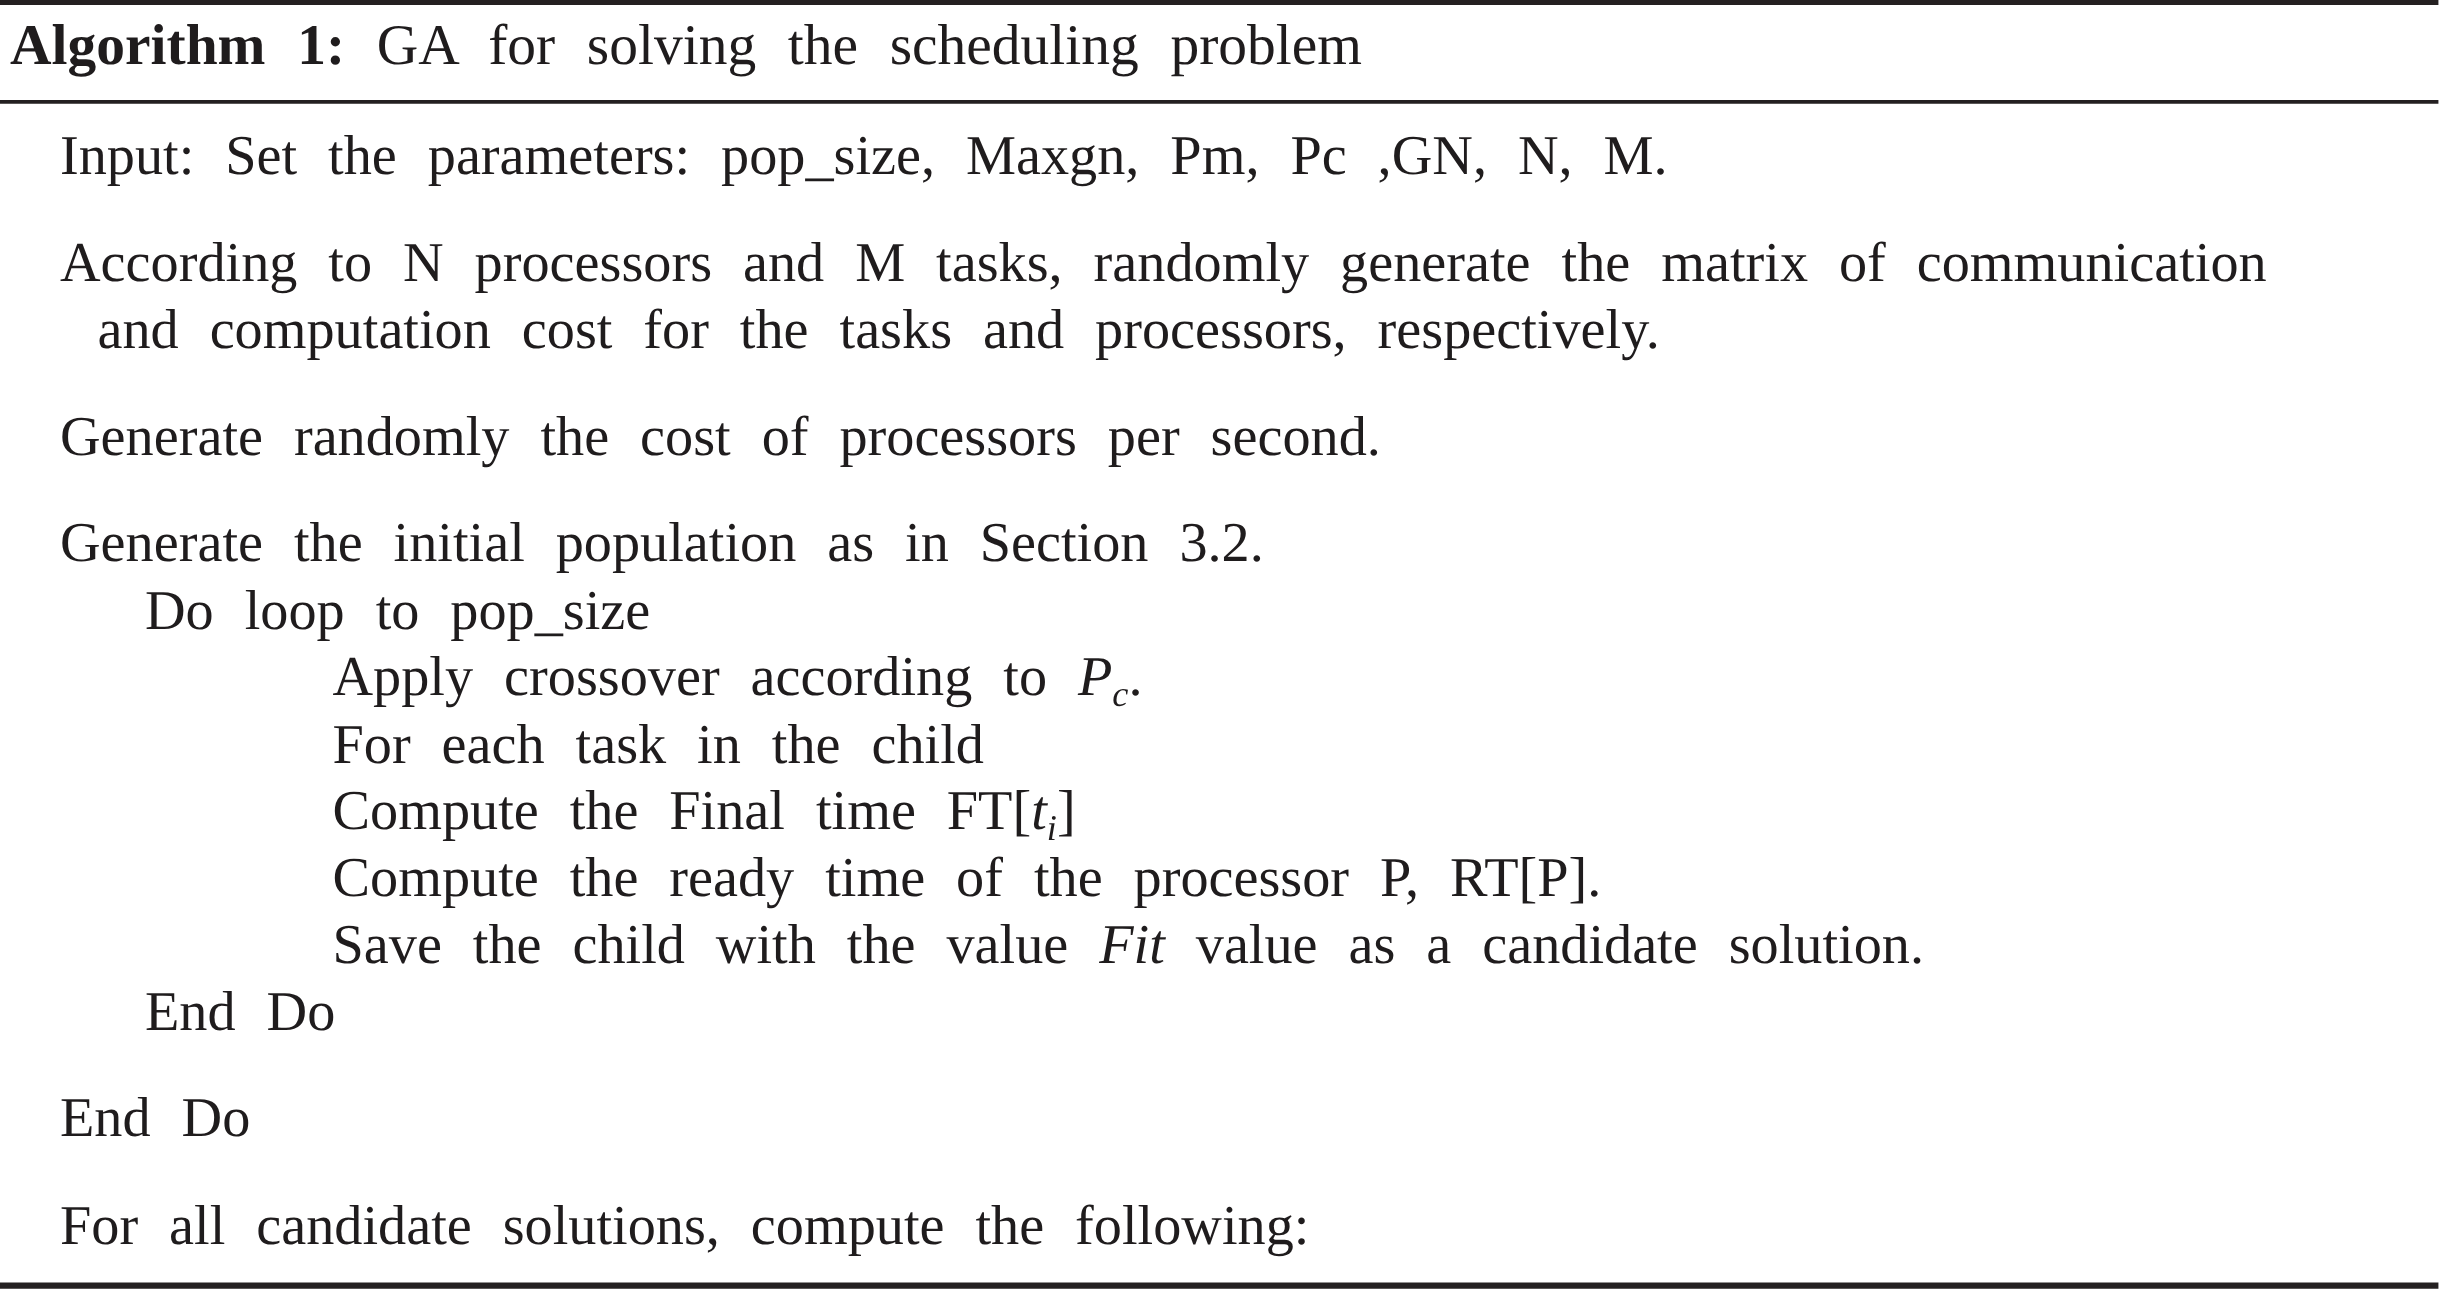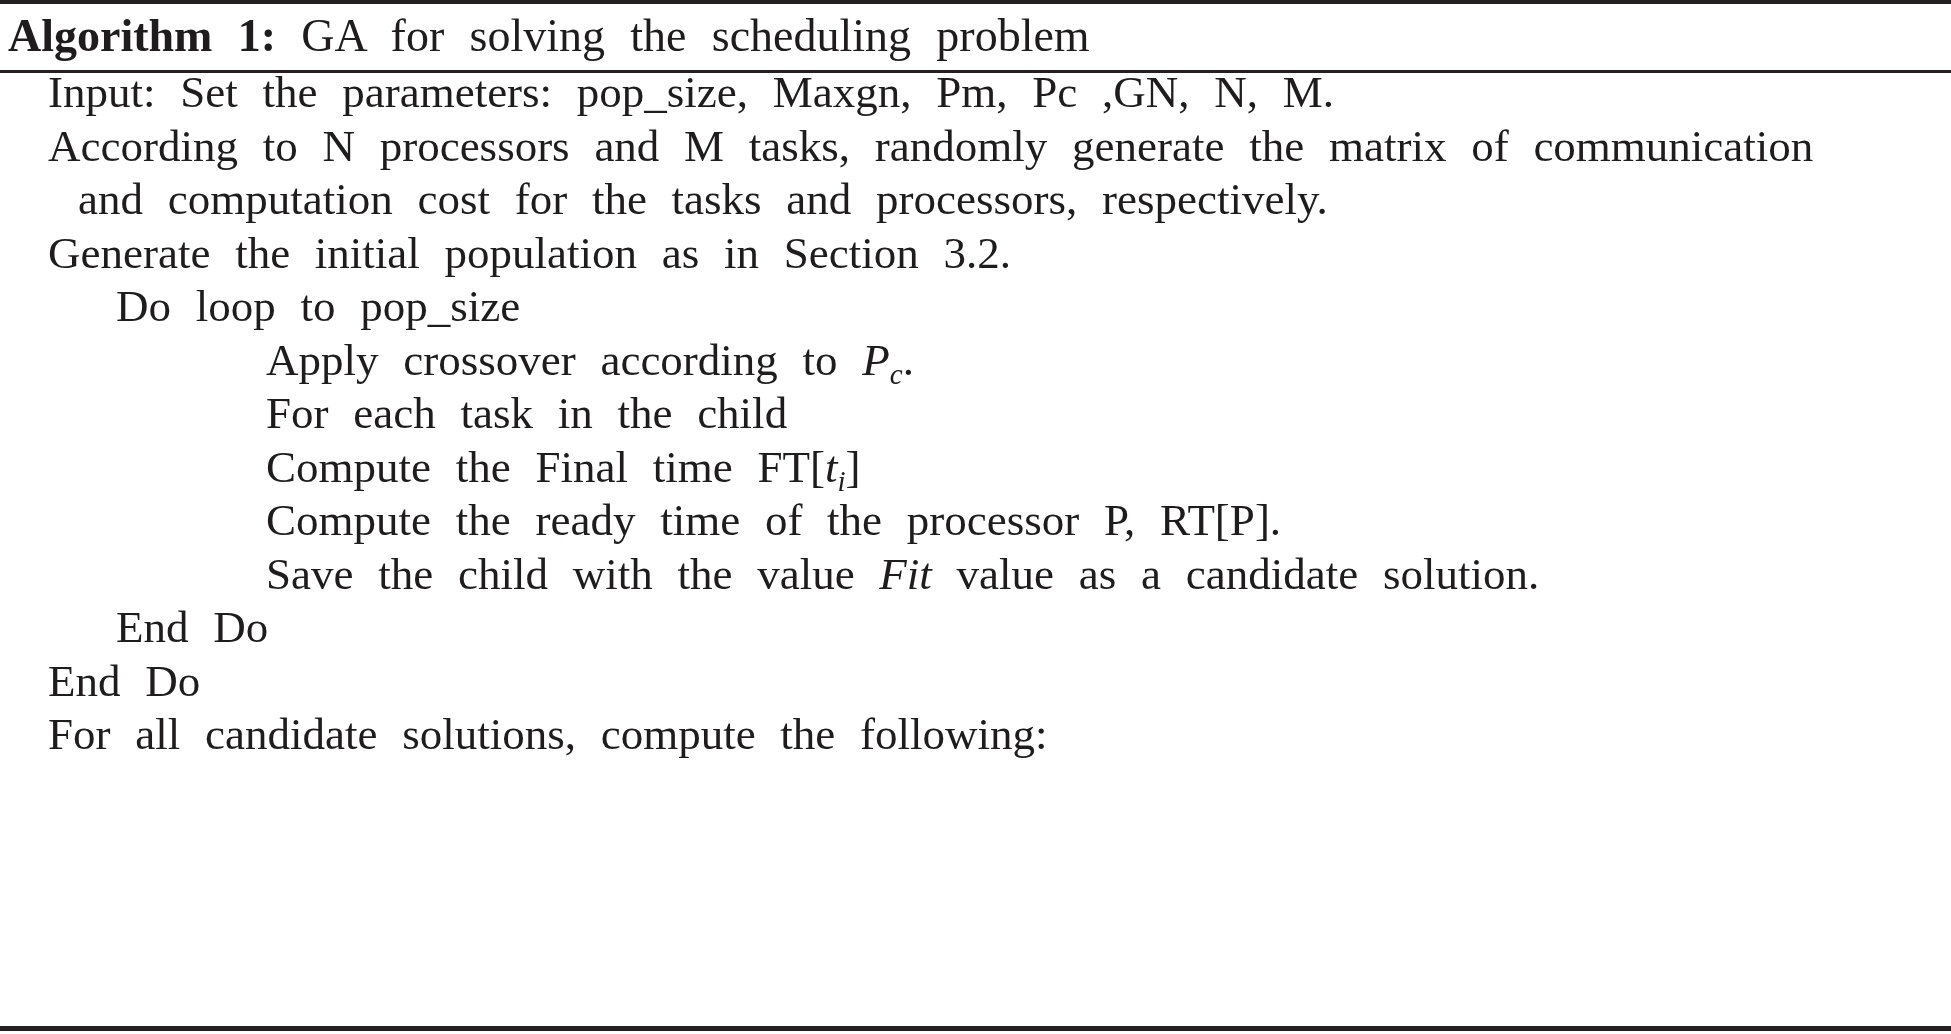--- a/index.html
+++ b/index.html
@@ -27,7 +27,7 @@
     top: 4px; left: 0;
     width: 100%;
     box-sizing: border-box;
-    padding: 8px 8px 10px 8px;
+    padding: 8px 8px 20px 8px;
     border-bottom: 3px solid #242021;
     font-size: 46px;
     line-height: 48px;

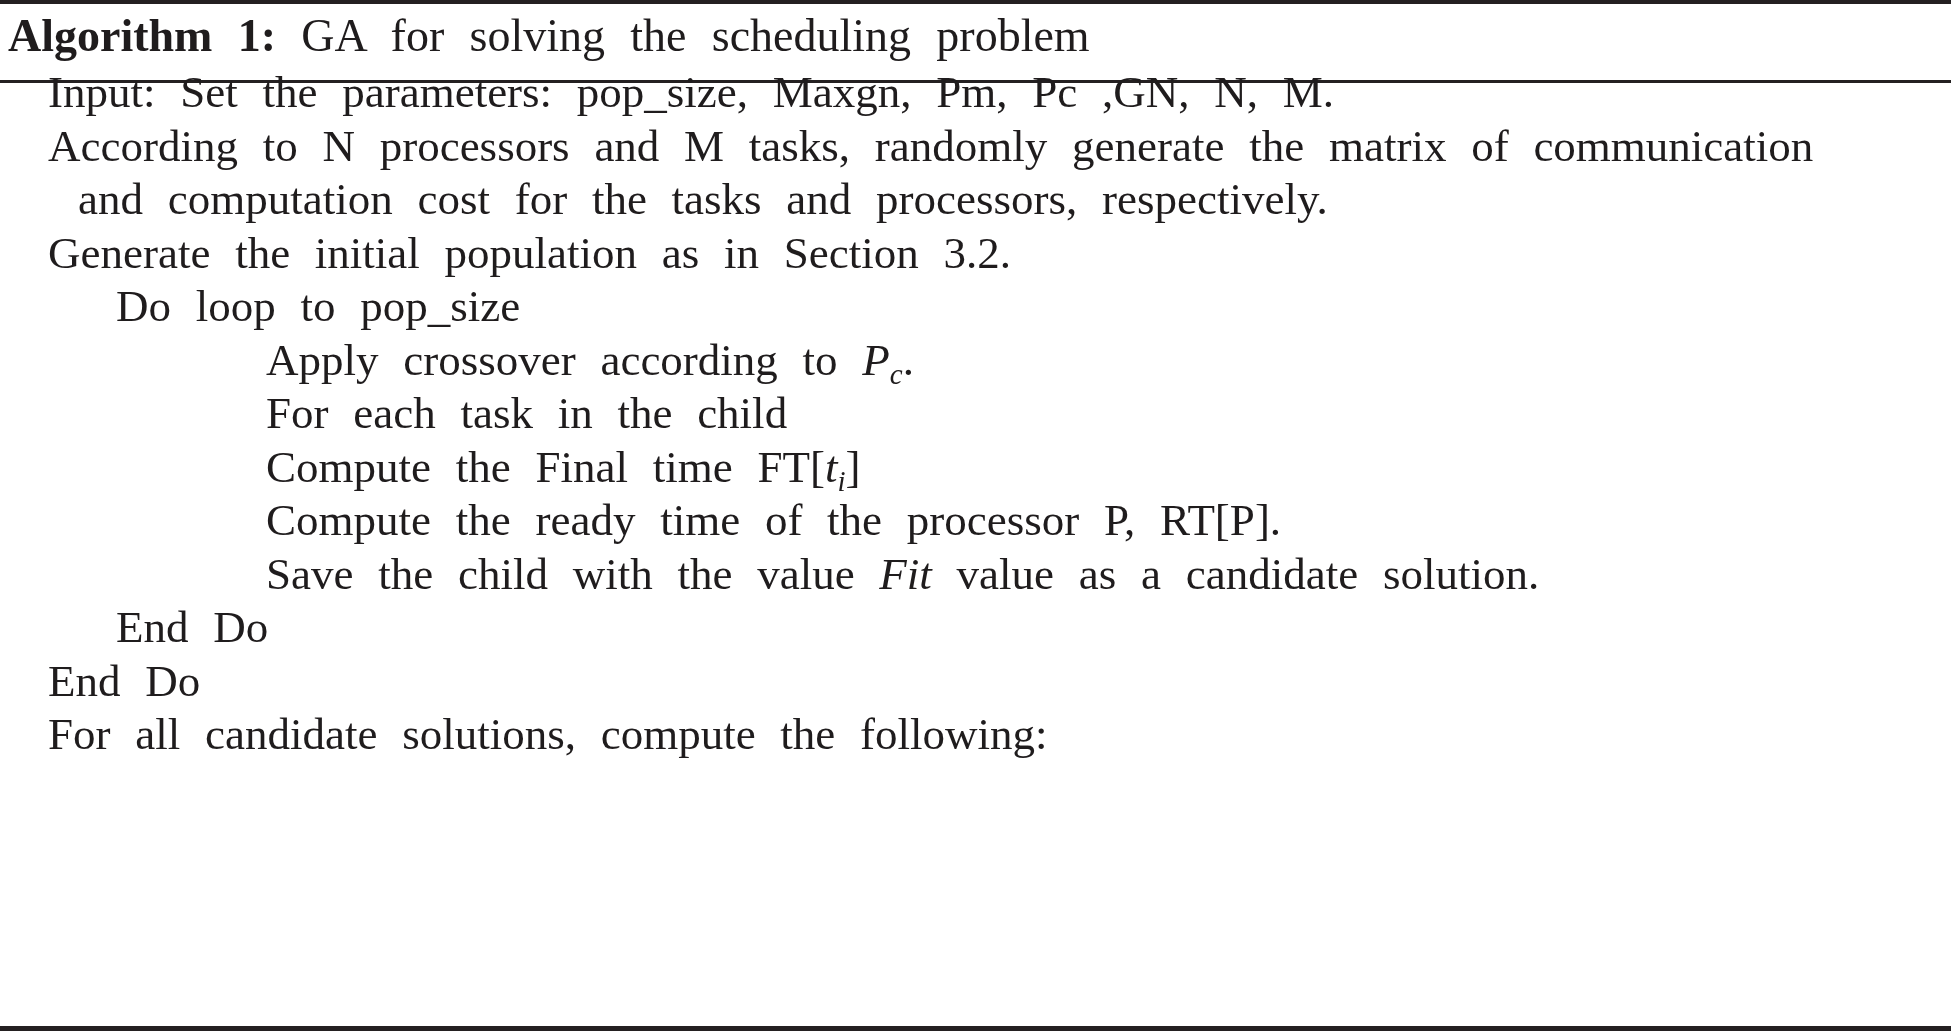--- a/index.html
+++ b/index.html
@@ -48,7 +48,7 @@
     white-space: nowrap;
     height: 53.5px;
   }
-  .ind-0 { margin-left: 0; }
+  .ind-0 { margin-left: 0; margin-top: 32px; }
   .ind-1 { margin-left: 30px; }
   .ind-2 { margin-left: 68px; }
   .ind-3 { margin-left: 218px; }

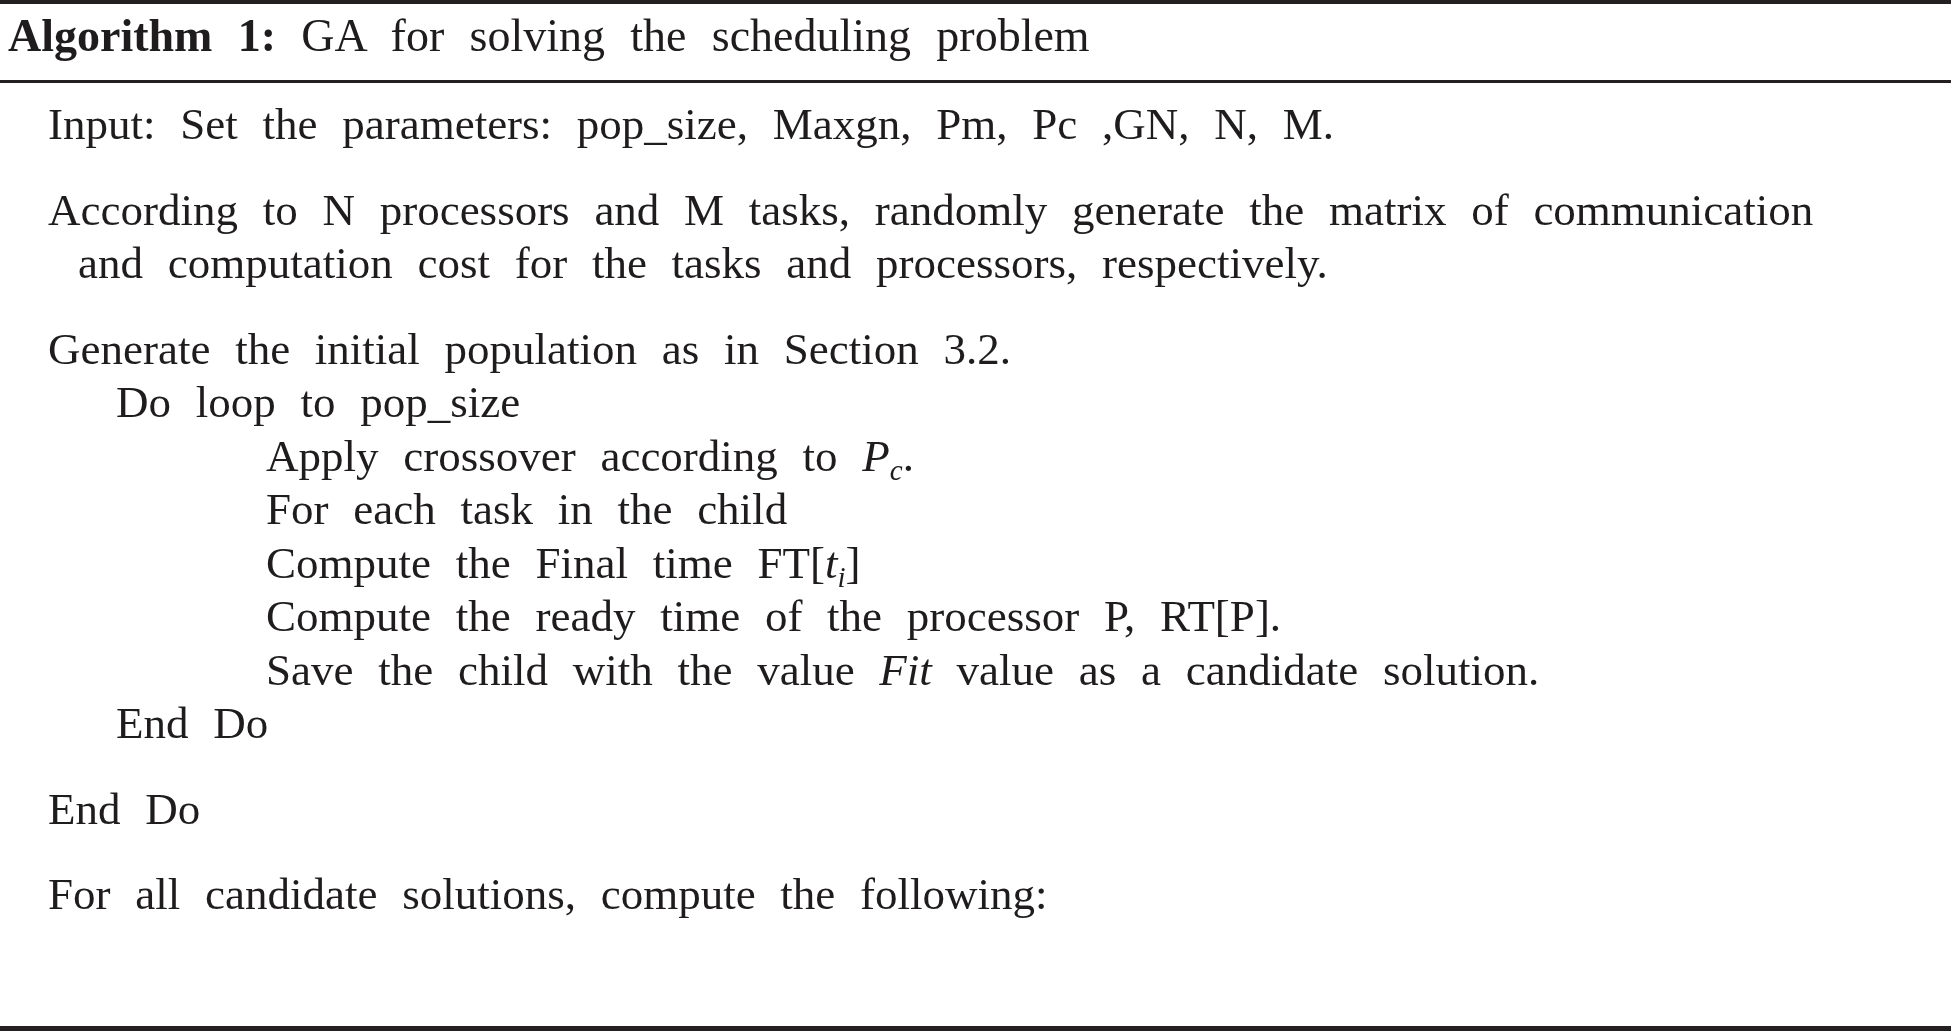--- a/index.html
+++ b/index.html
@@ -78,6 +78,7 @@
       <div class="line ind-0"><span>Input: Set the parameters: pop_size, Maxgn, Pm, Pc ,GN, N, M.</span></div>
       <div class="line ind-0"><span>According to N processors and M tasks, randomly generate the matrix of communication</span></div>
       <div class="line ind-1"><span>and computation cost for the tasks and processors, respectively.</span></div>
+      <div class="line ind-0"><span>Generate randomly the cost of processors per second.</span></div>
       <div class="line ind-0"><span>Generate the initial population as in Section 3.2.</span></div>
       <div class="line ind-2"><span>Do loop to pop_size</span></div>
       <div class="line ind-3"><span>Apply crossover according to </span><span class="it">P</span><span class="sub">c</span><span>.</span></div>

